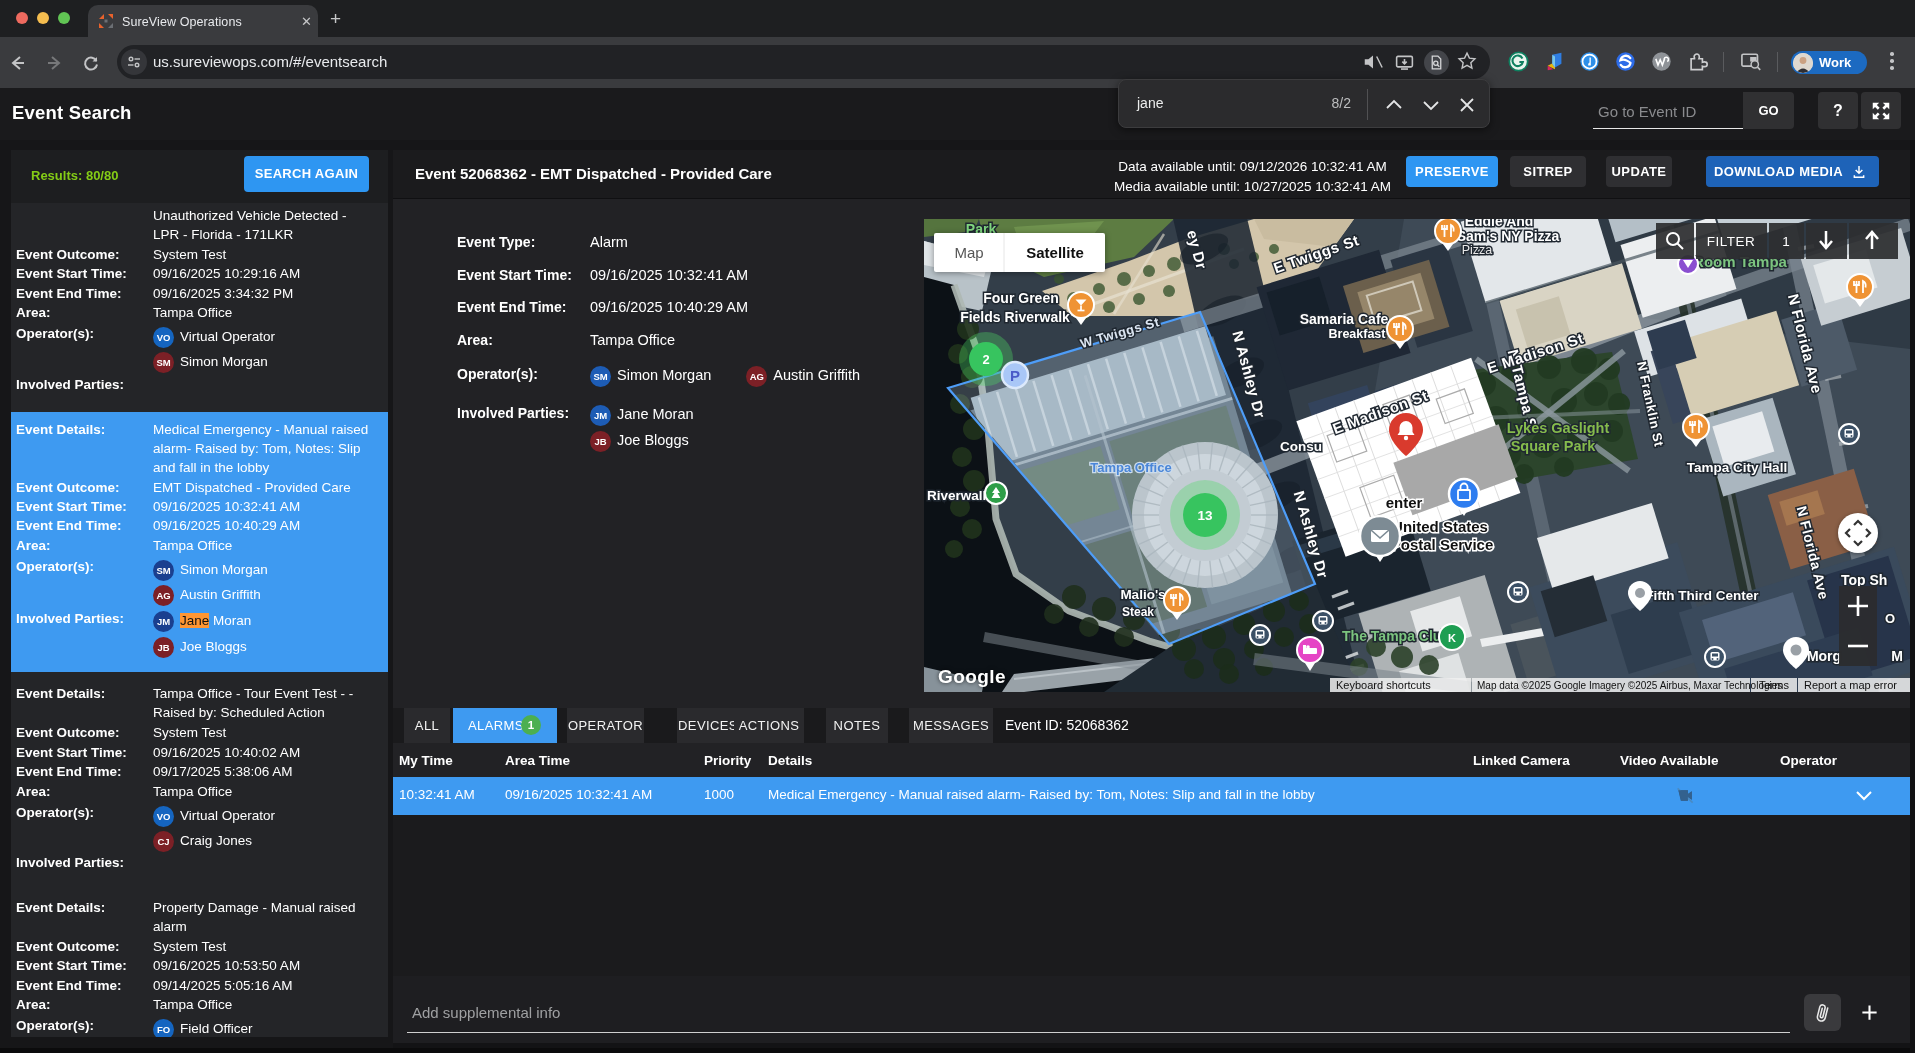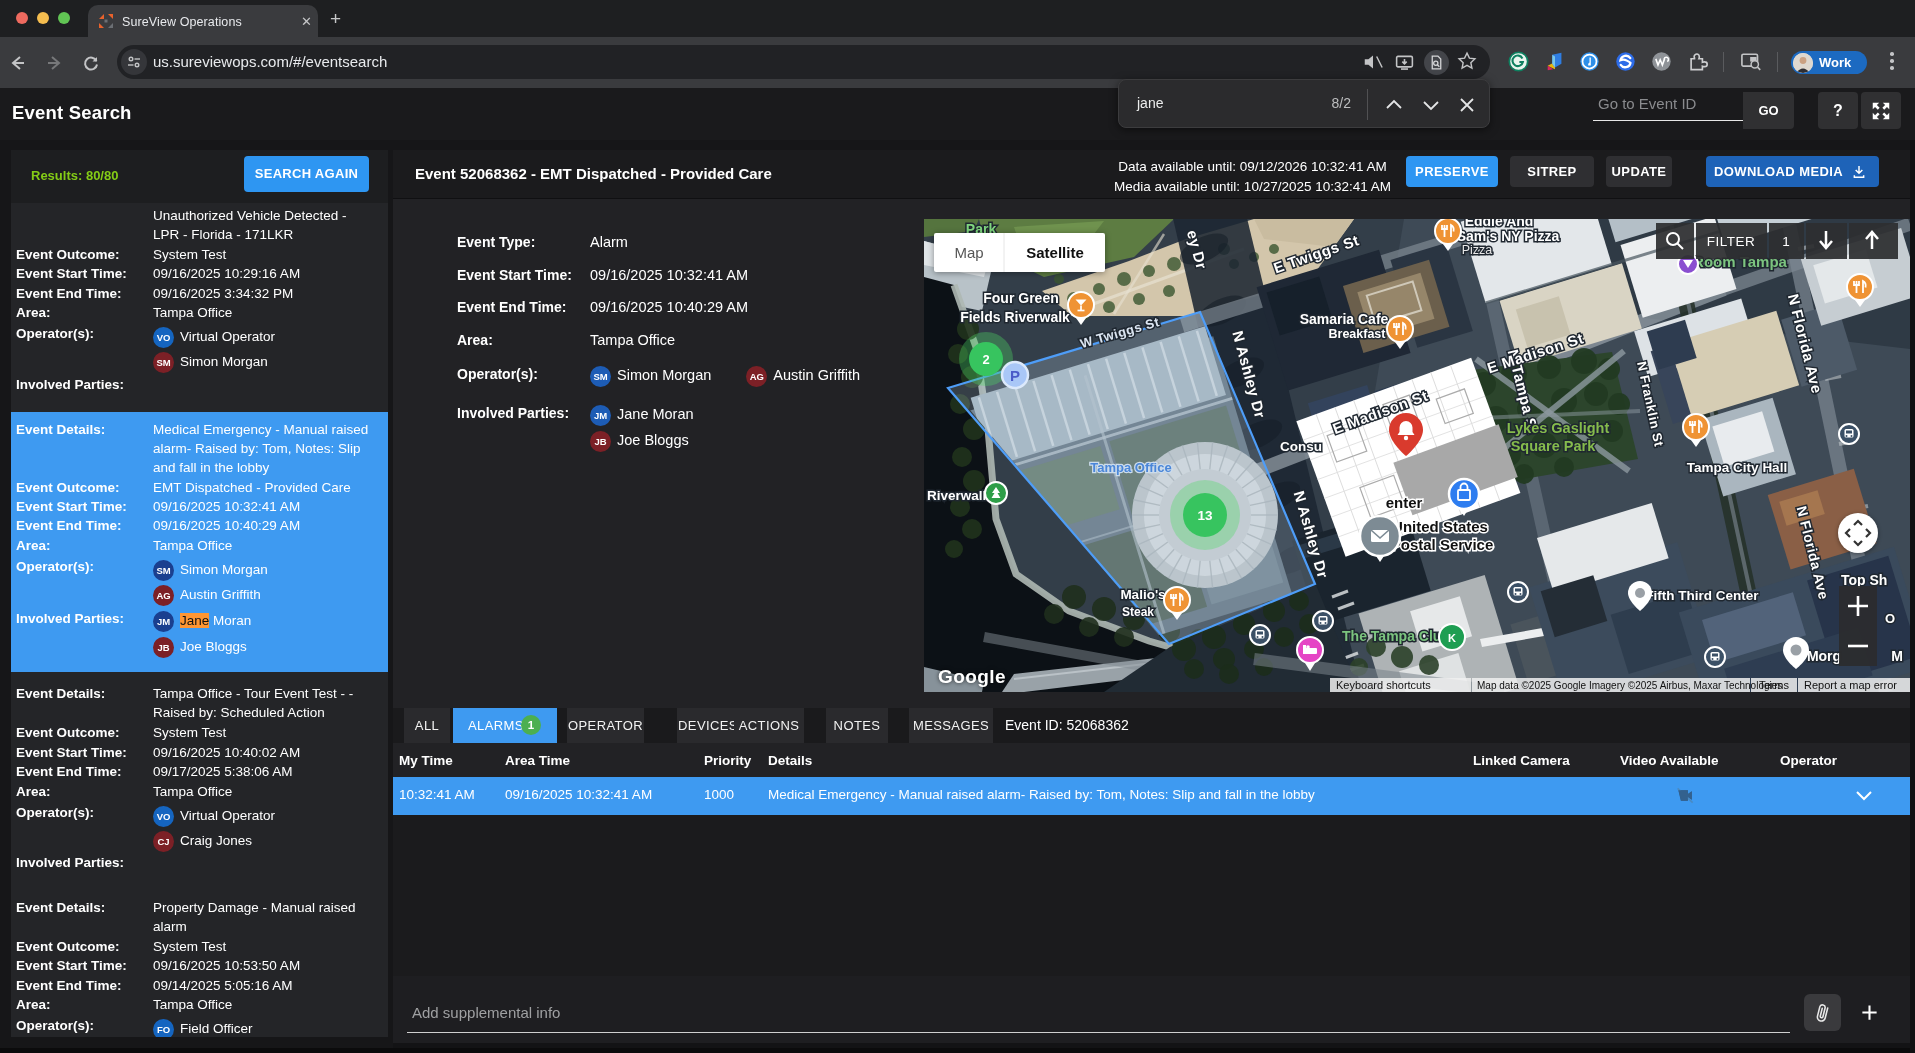--- a/index.html
+++ b/index.html
@@ -28,7 +28,7 @@
 
 #appbar { position:absolute; left:0; top:88px; width:1915px; height:52px; background:#1a1a1c; }
 #appbar h1 { position:absolute; left:12px; top:14px; font-size:18.5px; font-weight:bold; color:#fff; letter-spacing:0.2px; }
-#goinput { position:absolute; left:1593px; top:0; width:150px; height:33px; }
+#goinput { position:absolute; left:1593px; top:8px; width:150px; height:33px; }
 #goinput .ph { position:absolute; left:5px; top:7px; color:#8a8b8e; font-size:15px; }
 #goinput .ul { position:absolute; left:0; bottom:0; width:150px; height:1px; background:#e8e8e8; }
 .hbtn { position:absolute; top:4px; height:37px; background:#303032; border-radius:4px; color:#fff; text-align:center; }

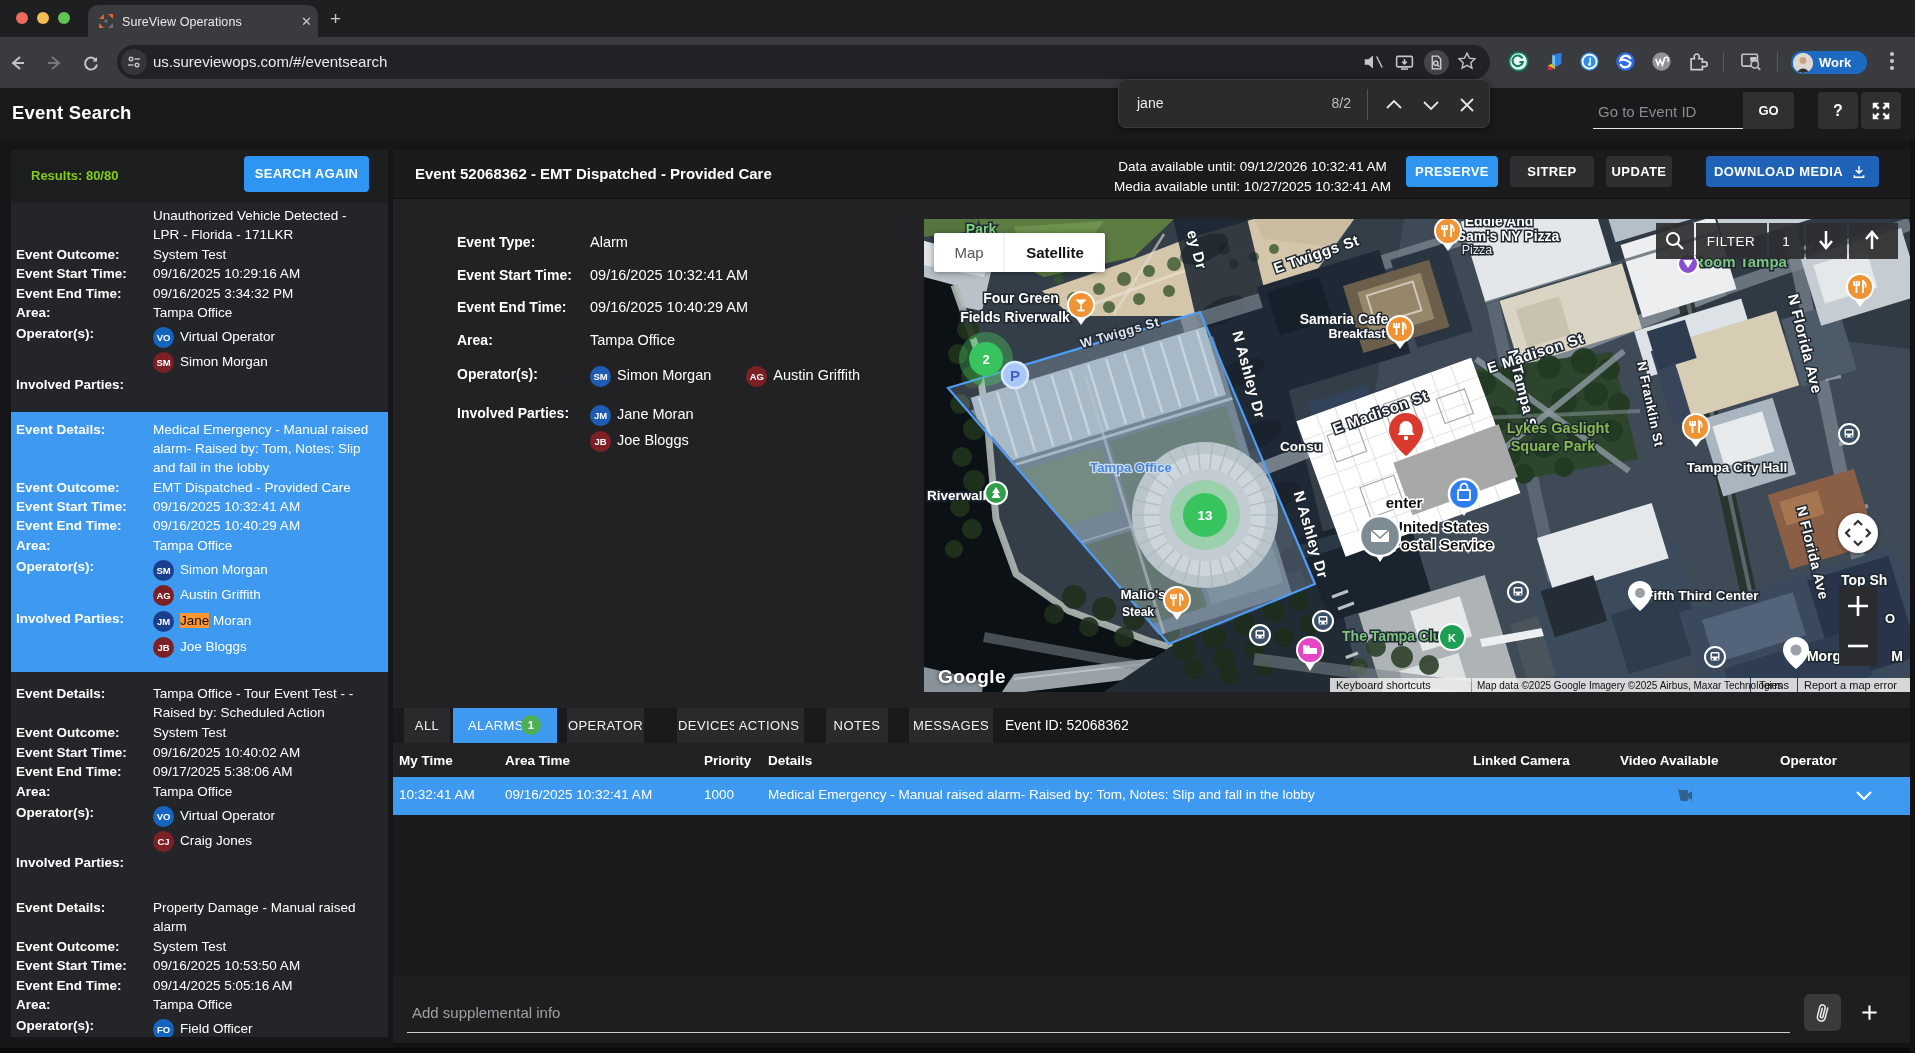--- a/index.html
+++ b/index.html
@@ -312,7 +312,7 @@
     <div class="t">Event 52068362 - EMT Dispatched - Provided Care</div>
     <div class="avail">Data available until: 09/12/2026 10:32:41 AM<br>Media available until: 10/27/2025 10:32:41 AM</div>
     <div class="mbtn" style="left:1013px;width:92px;background:#2e96f2;line-height:31px;">PRESERVE</div>
-    <div class="mbtn" style="left:1117px;width:84px;background:#2f2f32;line-height:31px;">SITREP</div>
+    <div class="mbtn" style="left:1117px;width:76px;background:#2f2f32;line-height:31px;">SITREP</div>
     <div class="mbtn" style="left:1213px;width:66px;background:#2f2f32;line-height:31px;">UPDATE</div>
     <div class="mbtn" style="left:1313px;width:173px;background:#1e63b8;line-height:31px;padding-right:28px;">DOWNLOAD MEDIA
       <svg style="position:absolute;right:12px;top:8px" width="16" height="16" viewBox="0 0 24 24">

